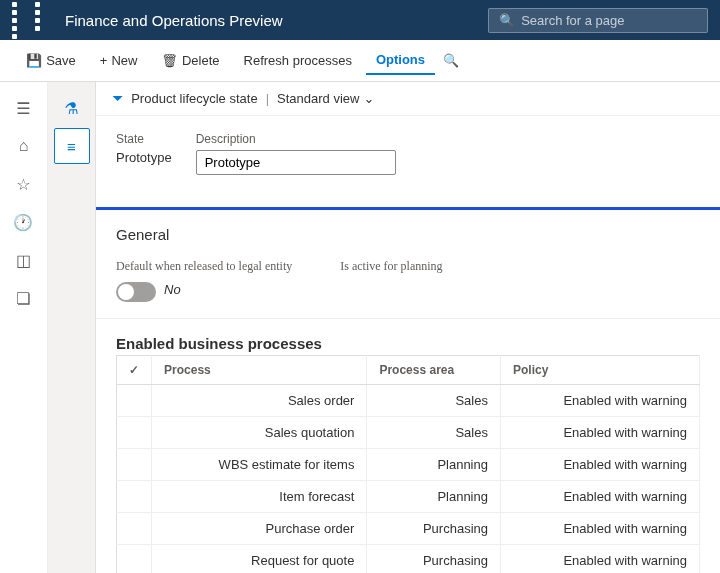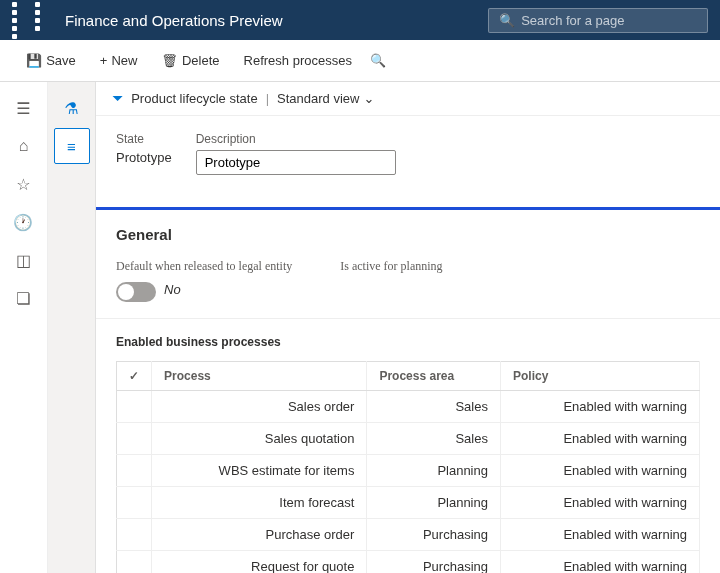--- a/index.html
+++ b/index.html
@@ -176,6 +176,9 @@
   </button>
   <button class="toolbar-btn">
     <span>Refresh processes</span>
+  </button>
+  <button class="toolbar-btn active">
+    <span>Options</span>
   </button>
   <span style="margin-left:4px;">🔍</span>
 </div>

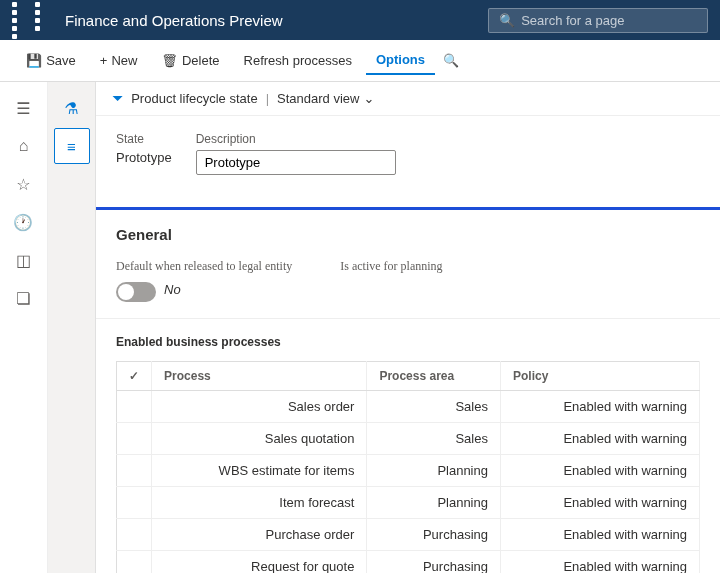--- a/index.html
+++ b/index.html
@@ -97,7 +97,7 @@
       background: white; margin: 0; padding: 16px 20px;
       border-bottom: 1px solid #eee;
     }
-    .section-title { font-size: 15px; font-weight: 700; color: #323130; margin-bottom: 16px; }
+    .section-title { font-size: 15px; font-weight: 400; color: #323130; margin-bottom: 16px; }
     .general-row { display: flex; gap: 48px; align-items: flex-start; }
     .general-field { display: flex; flex-direction: column; gap: 8px; }
     .general-label { font-size: 12px; color: #605e5c; font-family: Liberation Serif, serif; }

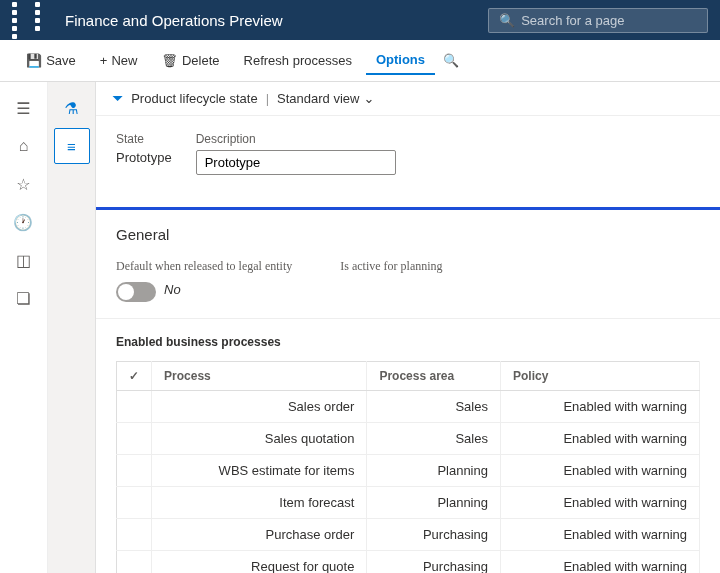--- a/index.html
+++ b/index.html
@@ -123,7 +123,7 @@
     .bp-section {
       background: white; margin: 0; padding: 16px 20px;
     }
-    .bp-title { font-size: 12px; font-weight: 600; color: #323130; margin-bottom: 12px; }
+    .bp-title { font-size: 15px; font-weight: 600; color: #323130; margin-bottom: 3px; }
 
     
     .bp-table { width: 100%; border-collapse: collapse; border: 1px solid #ddd; }

